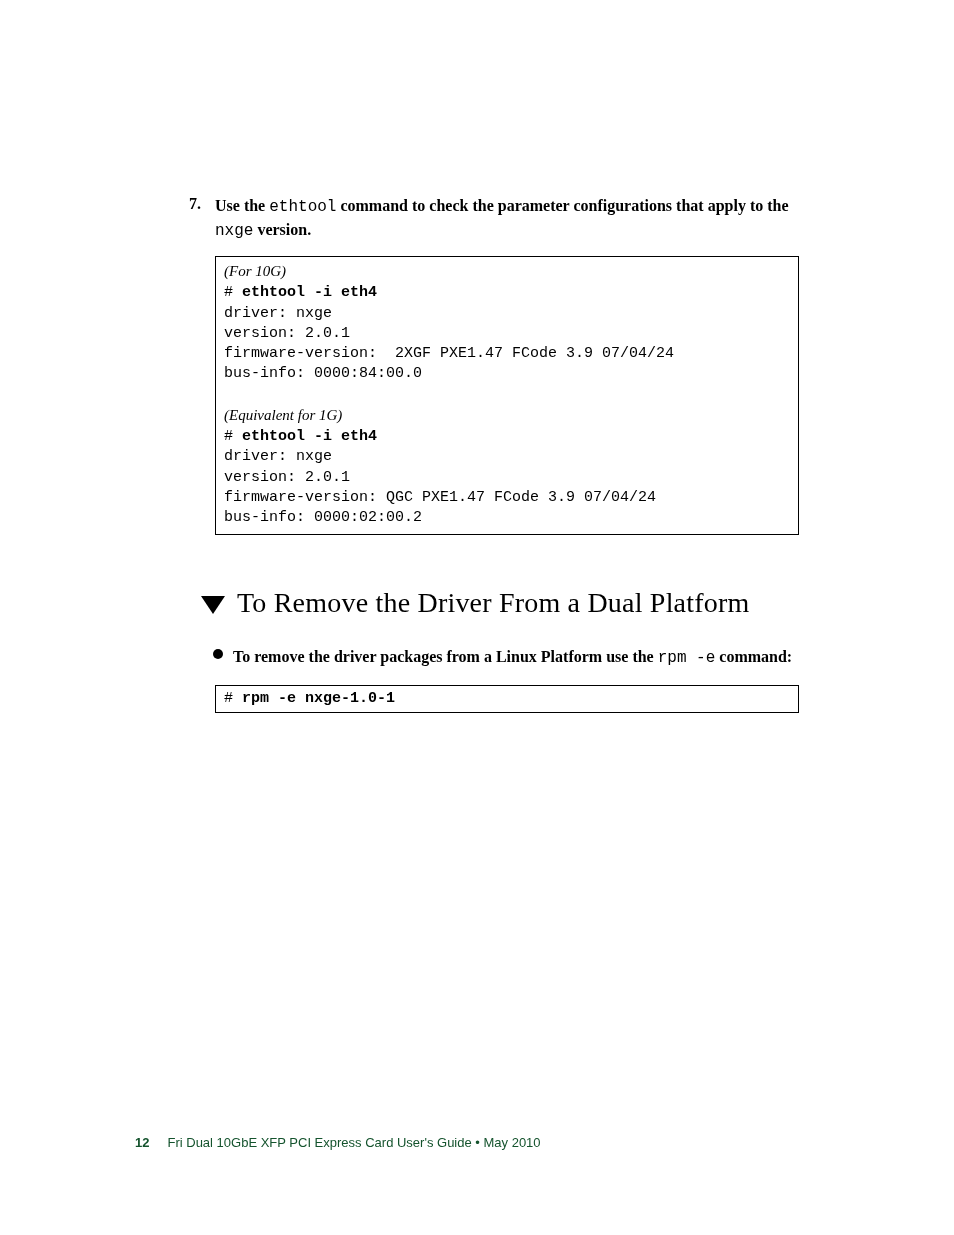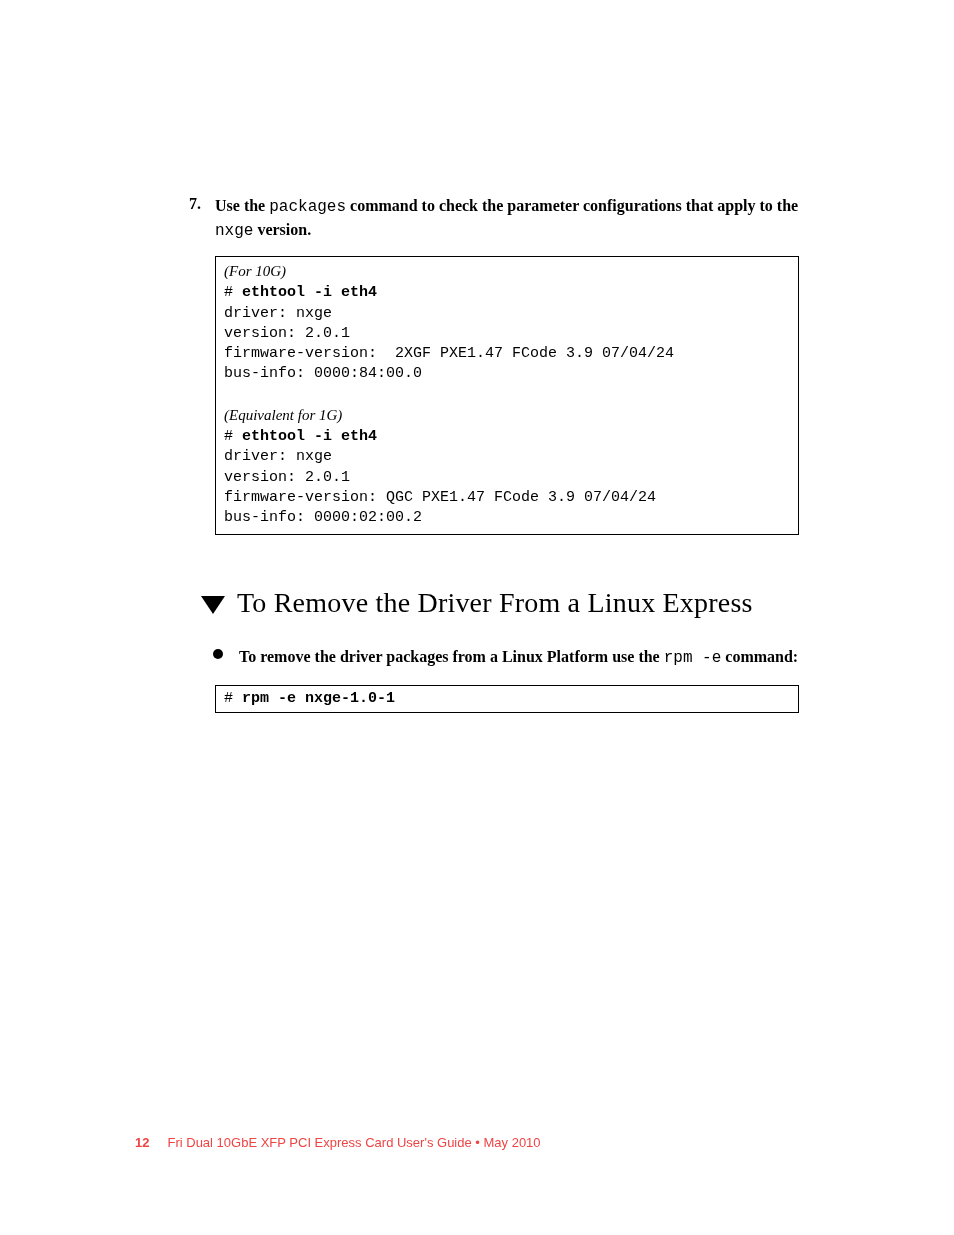--- a/index.html
+++ b/index.html
@@ -122,7 +122,7 @@
     <div class="step-row">
       <div class="step-num">7.</div>
       <div class="step-text">
-        <span>Use the </span><span class="mono">packages</span><span> command to check the parameter configurations that apply to the </span><span class="mono">nxge</span><span> version.</span>
+        <span>Use the </span><span class="mono">ethtool</span><span> command to check the parameter configurations that apply to the </span><span class="mono">nxge</span><span> version.</span>
       </div>
     </div>
   </div>

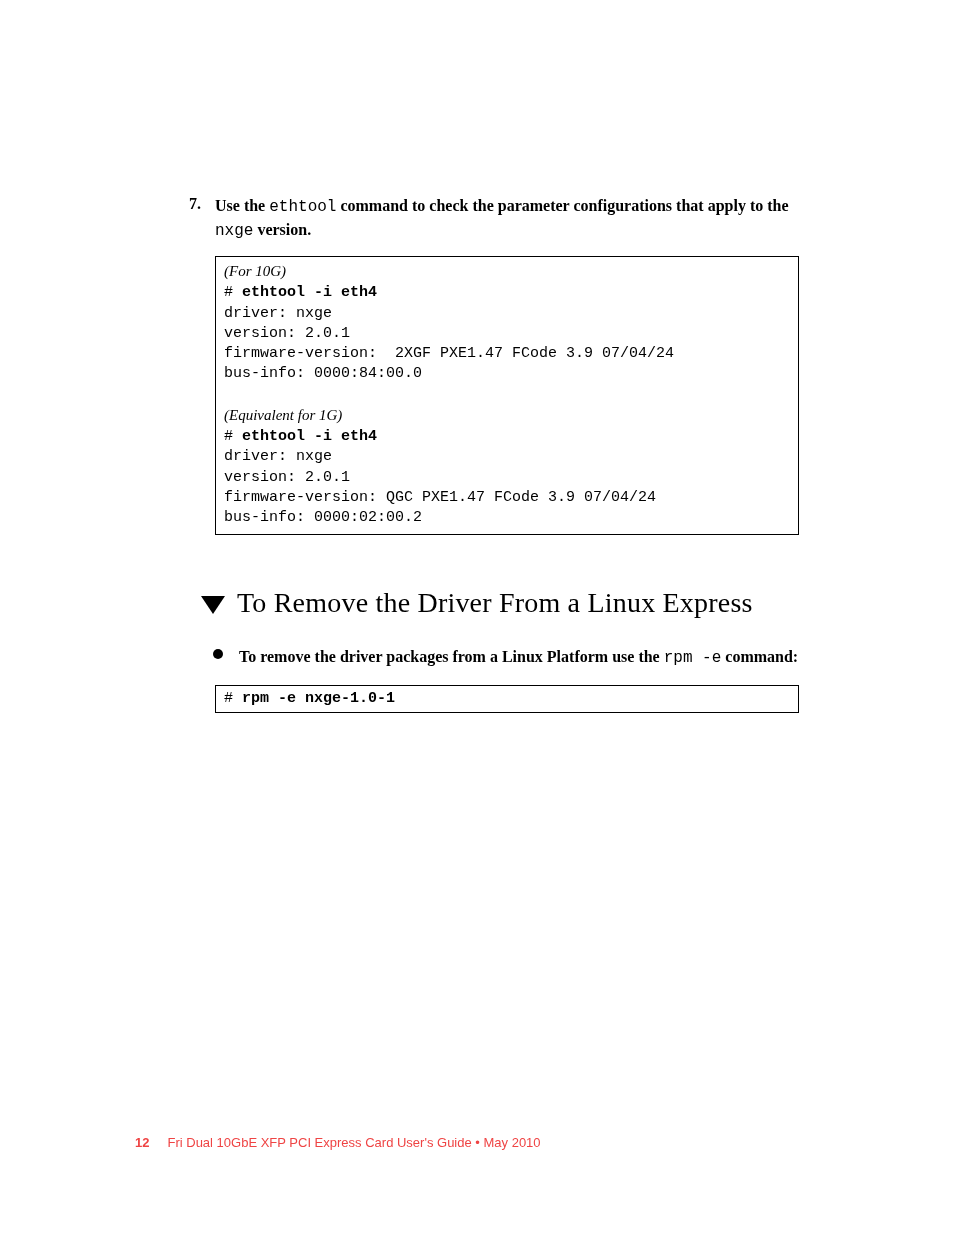--- a/index.html
+++ b/index.html
@@ -143,7 +143,7 @@
 
   <div class="heading-row">
     <div class="arrow-down"></div>
-    <div class="heading-text">To Remove the Driver From a Linux Express</div>
+    <div class="heading-text">To Remove the Driver From a Dual Platform</div>
   </div>
 
   <div class="bullet-row">

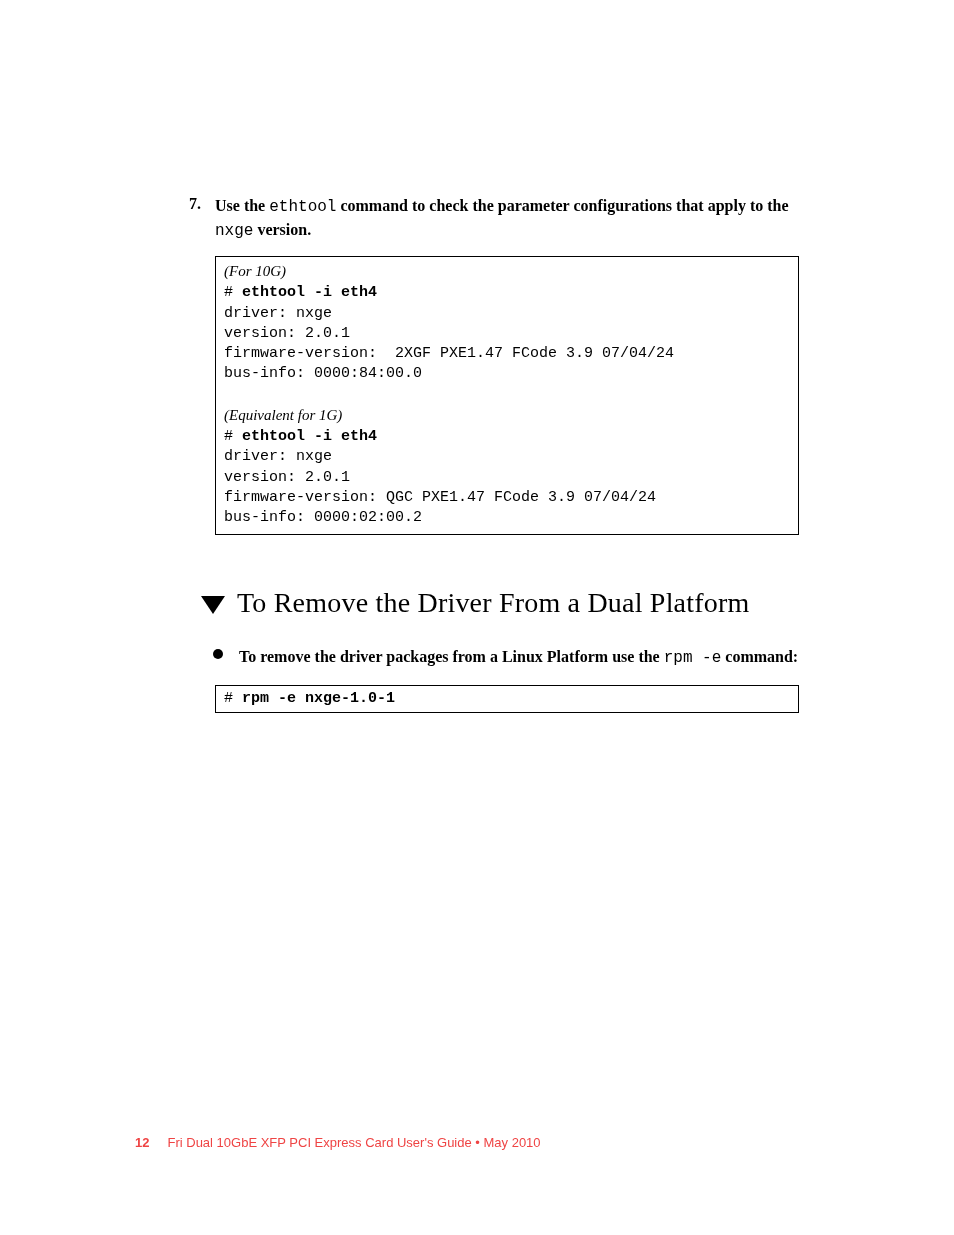--- a/index.html
+++ b/index.html
@@ -75,7 +75,7 @@
   .bullet-row {
     display: flex;
     align-items: flex-start;
-    gap: 16px;
+    gap: 10px;
     margin-bottom: 14px;
   }
   .bullet-dot {

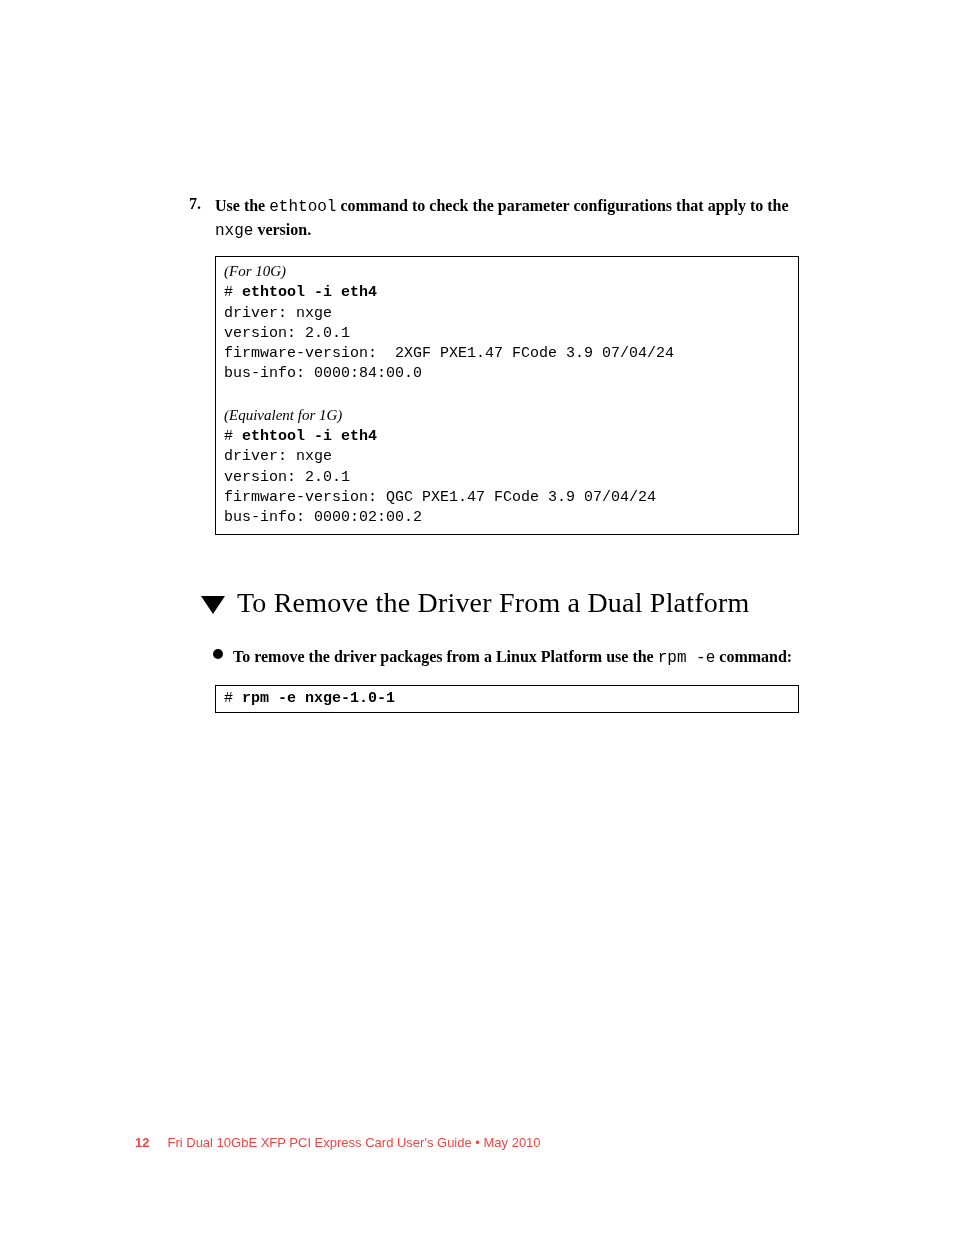--- a/index.html
+++ b/index.html
@@ -96,7 +96,7 @@
     bottom: 85px;
     font-family: Arial, Helvetica, sans-serif;
     font-size: 13px;
-    color: #ef4444;
+    color: #14532d;
     display: flex;
     align-items: baseline;
     gap: 18px;

